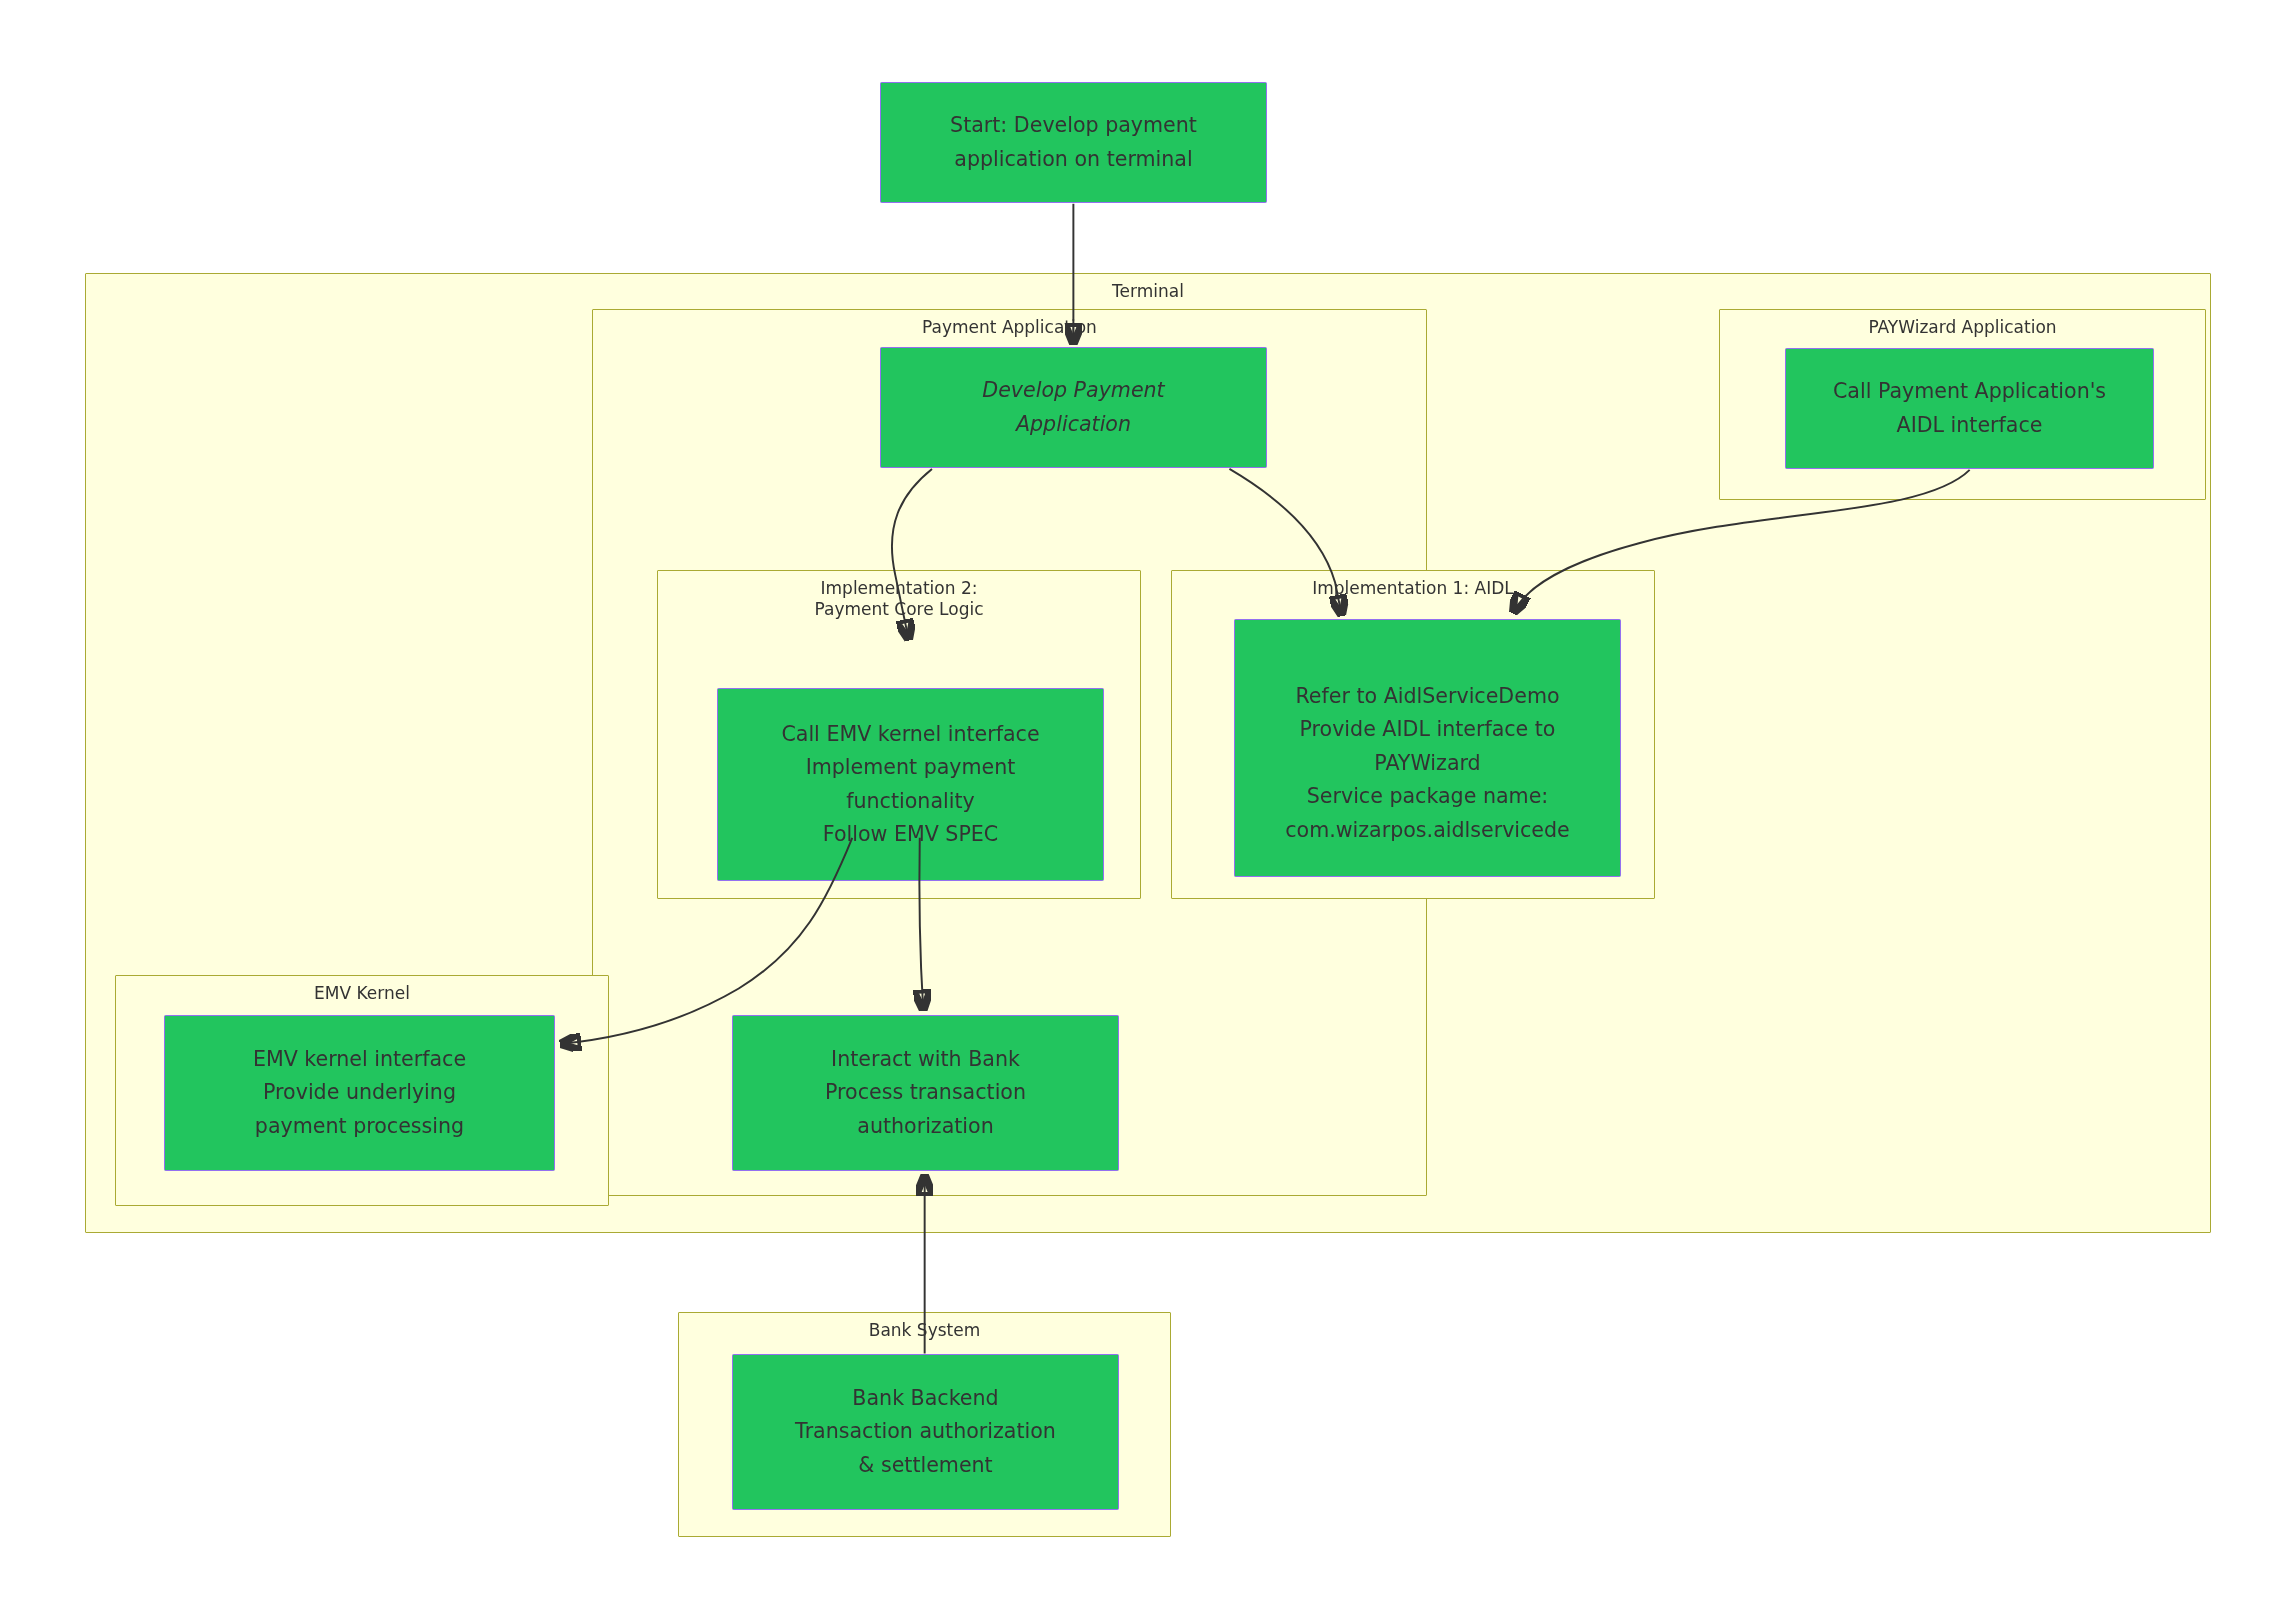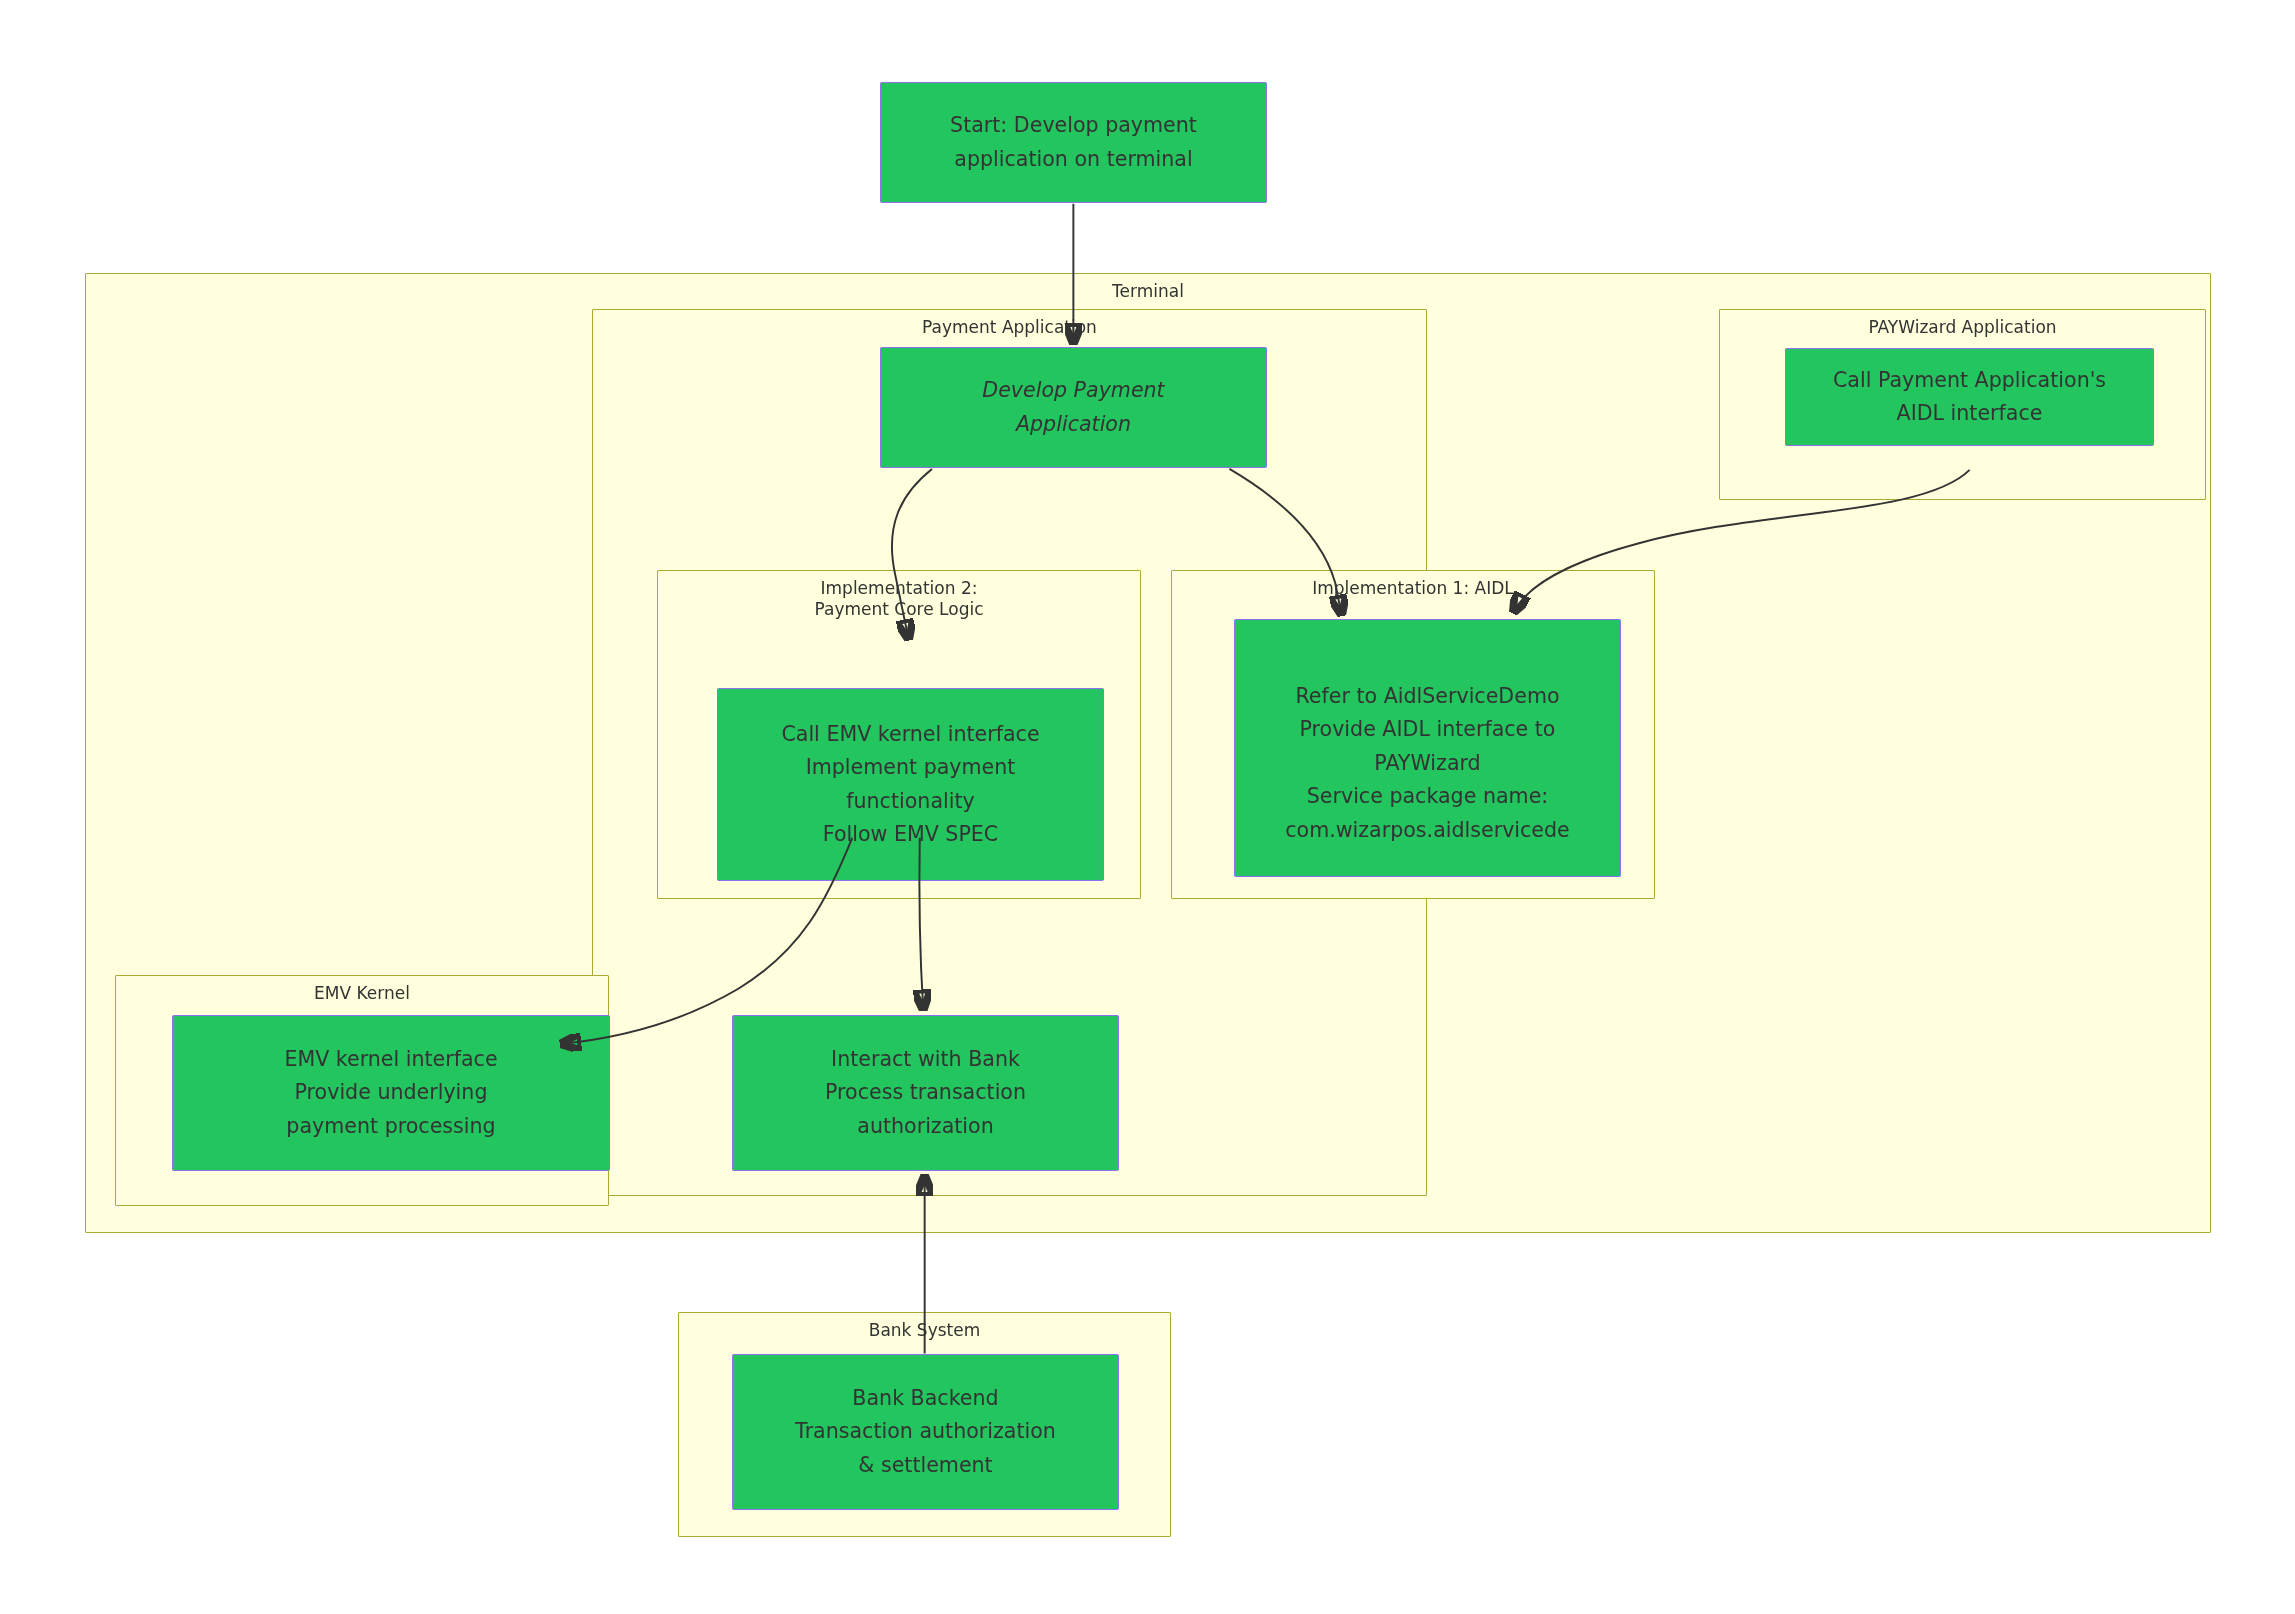--- a/index.html
+++ b/index.html
@@ -116,7 +116,7 @@
 Application</span>
   </div>
 
-  <div class="node" style="left:1785px; top:348px; width:369px; height:98px;">
+  <div class="node" style="left:1785px; top:348px; width:369px; height:121px;">
     <span>Call Payment Application's
 AIDL interface</span>
   </div>

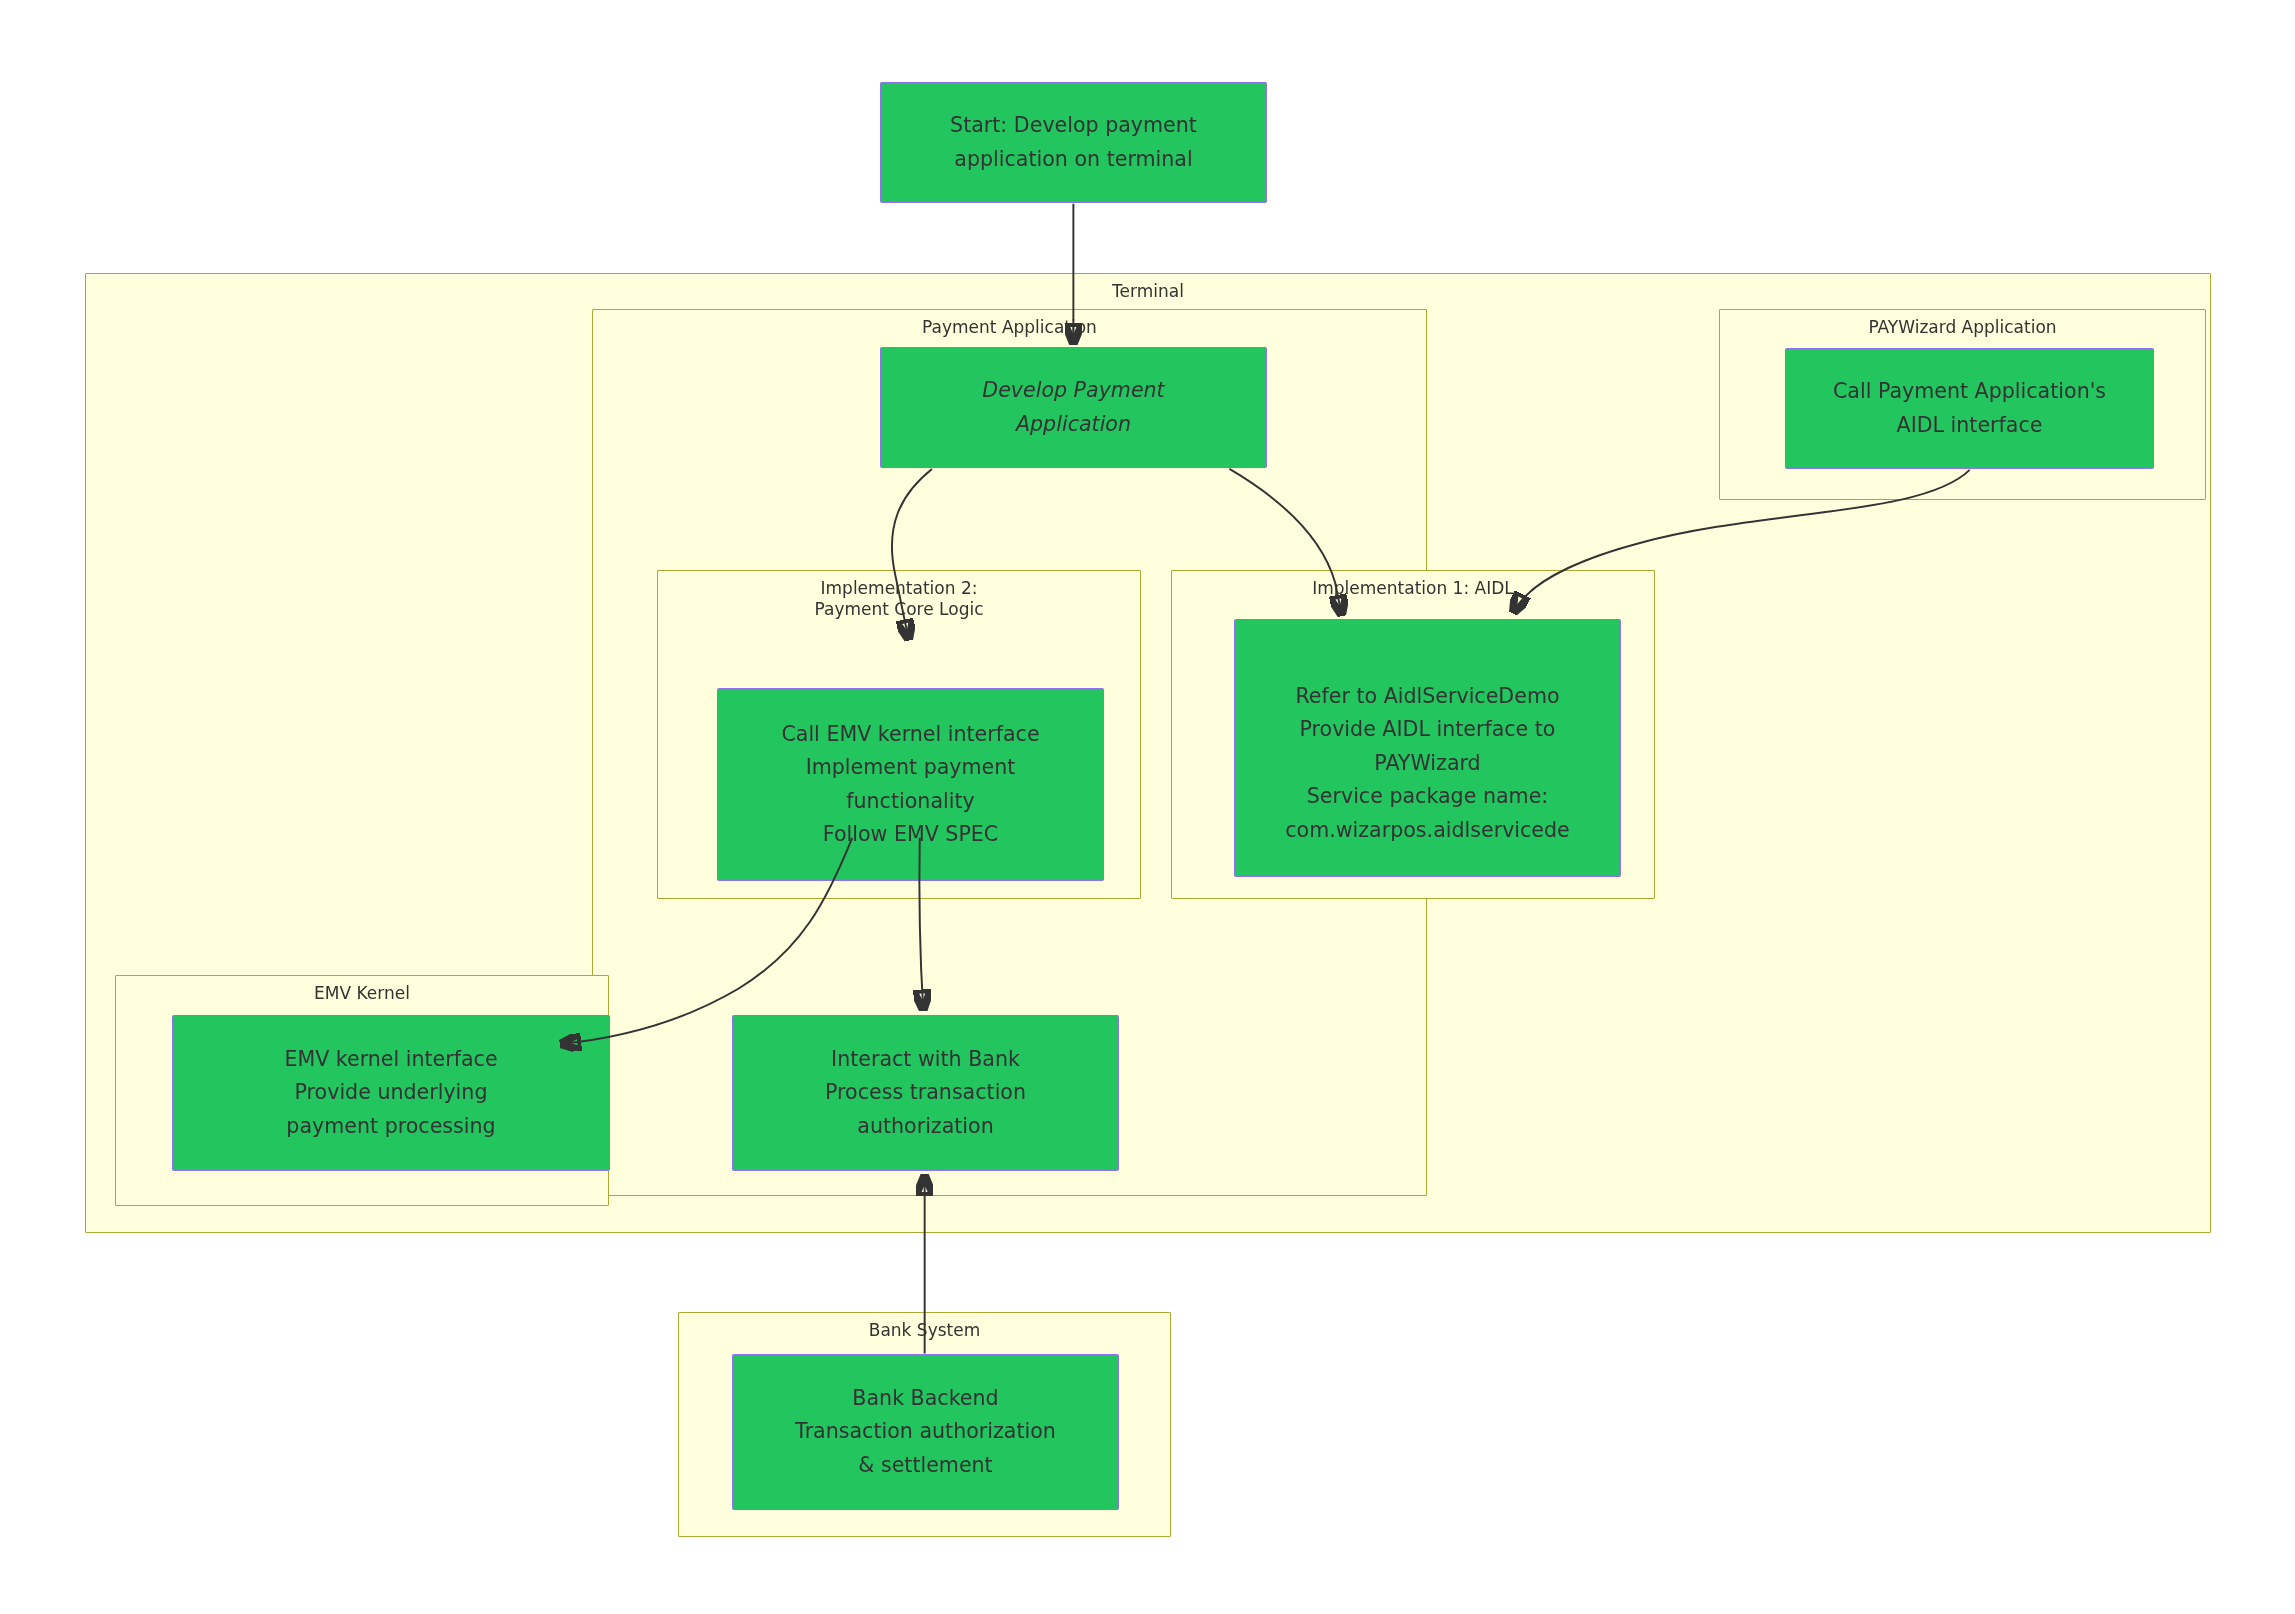--- a/index.html
+++ b/index.html
@@ -136,7 +136,7 @@
 com.wizarpos.aidlservicede</span>
   </div>
 
-  <div class="node" style="left:172px; top:1015px; width:438px; height:156px;justify-content:center;">
+  <div class="node" style="left:164px; top:1015px; width:391px; height:156px;justify-content:center;">
     <span>EMV kernel interface
 Provide underlying
 payment processing</span>

